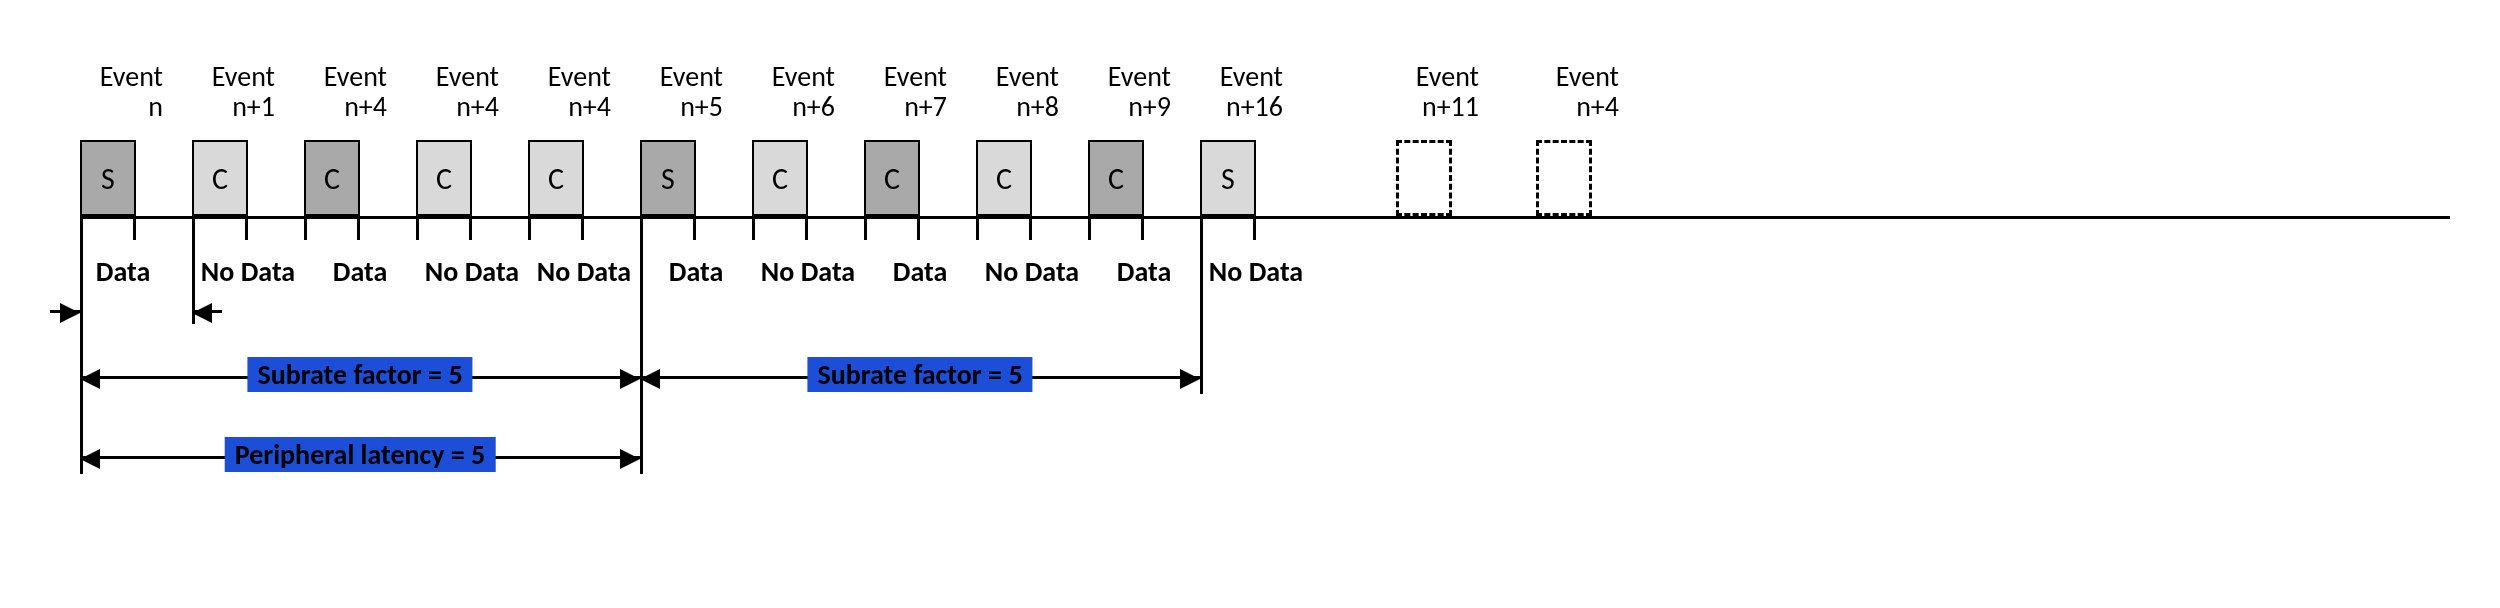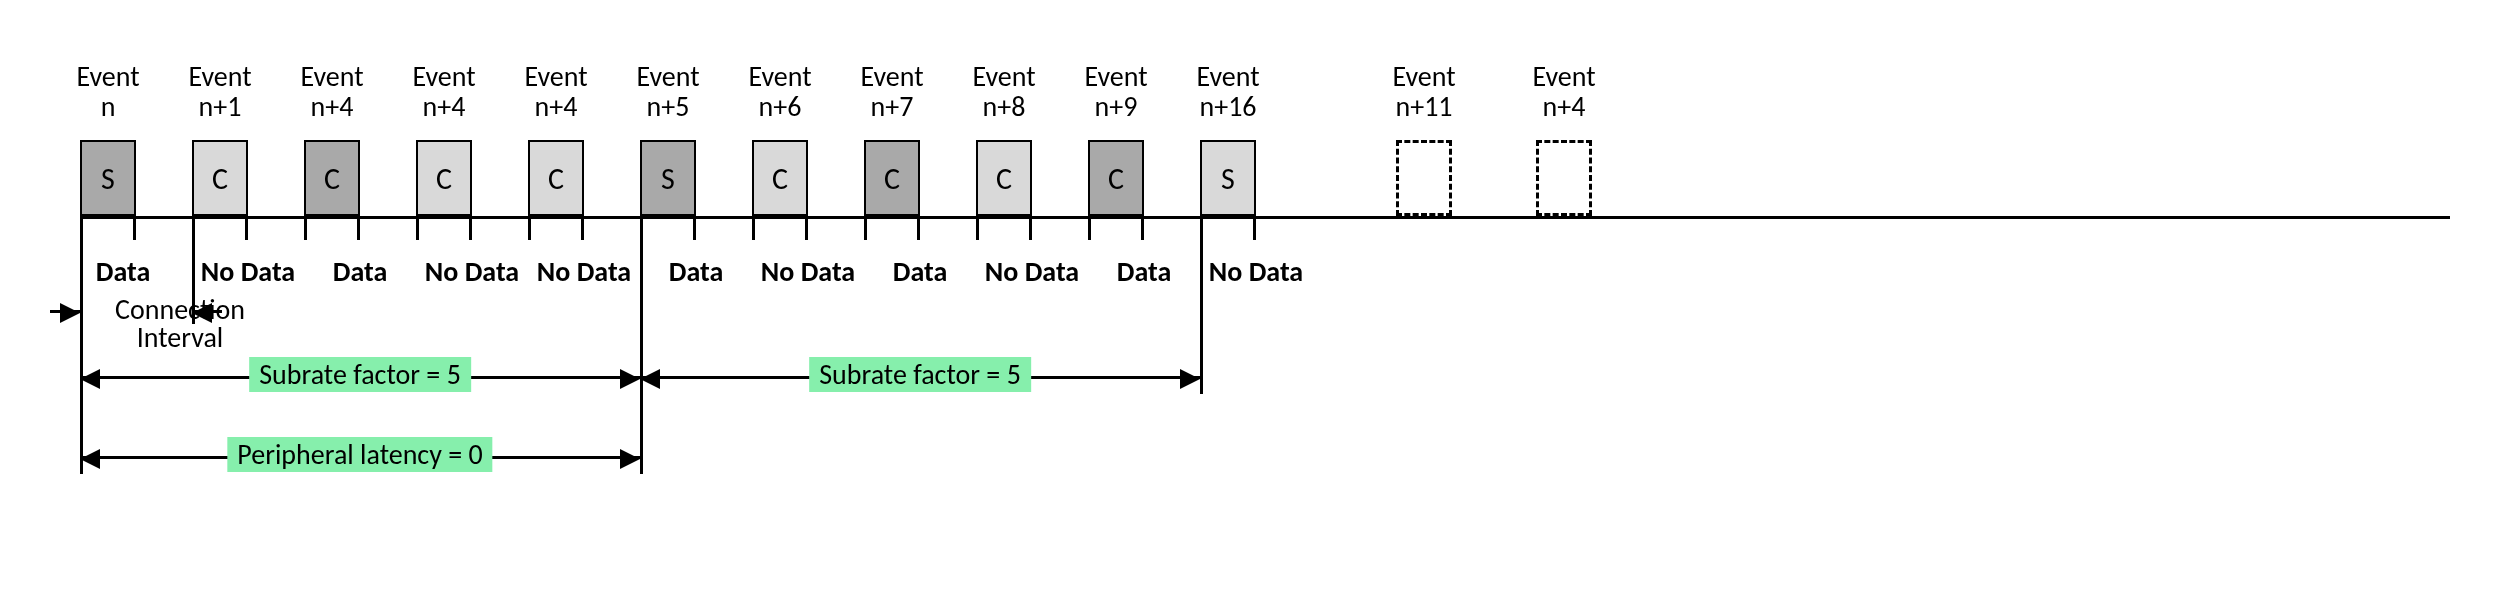--- a/index.html
+++ b/index.html
@@ -43,7 +43,7 @@
     position: absolute;
     top: var(--y-label-top);
     width: 110px;
-    text-align: center;
+    text-align: right;
     line-height: 30px;
     transform: translateX(-50%);
   }

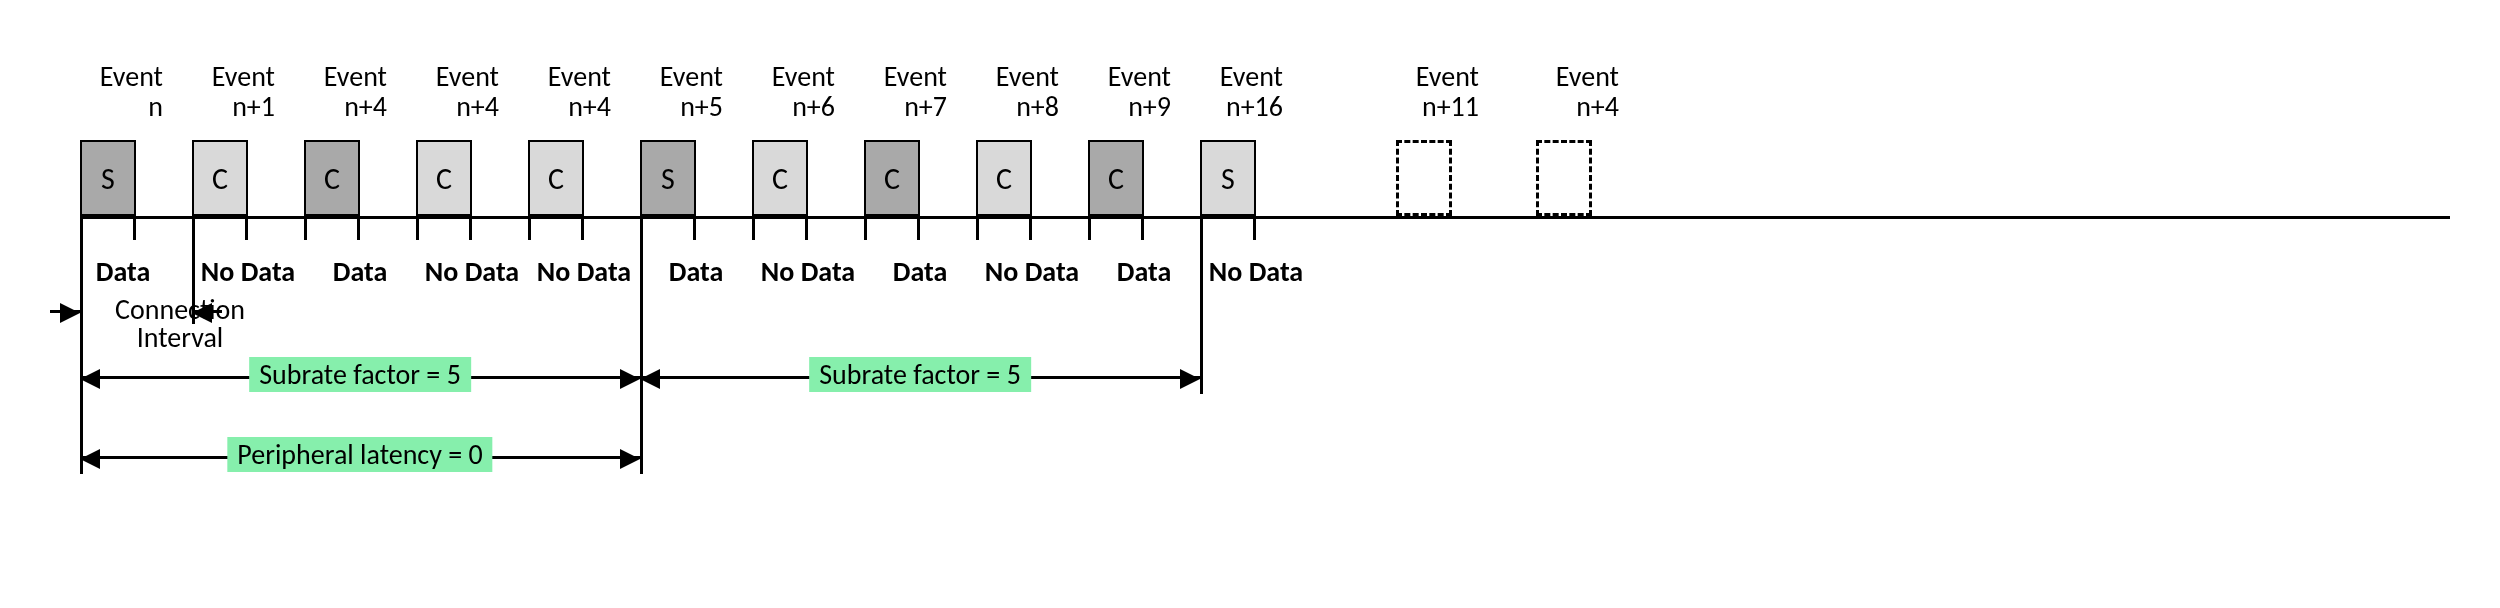--- a/index.html
+++ b/index.html
@@ -229,10 +229,6 @@
       <div class="evt-box dashed" style="left: 1564px;"></div>
     </div>
 
-  <div class="conn-label">
-    <span>Connection</span><br>
-    <span>Interval</span>
-  </div>
   <div id="conn-ticks">
       <div class="vguide" style="left: 80px; top: 216px; height: 108px;"></div>
       <div class="vguide" style="left: 192px; top: 216px; height: 108px;"></div>

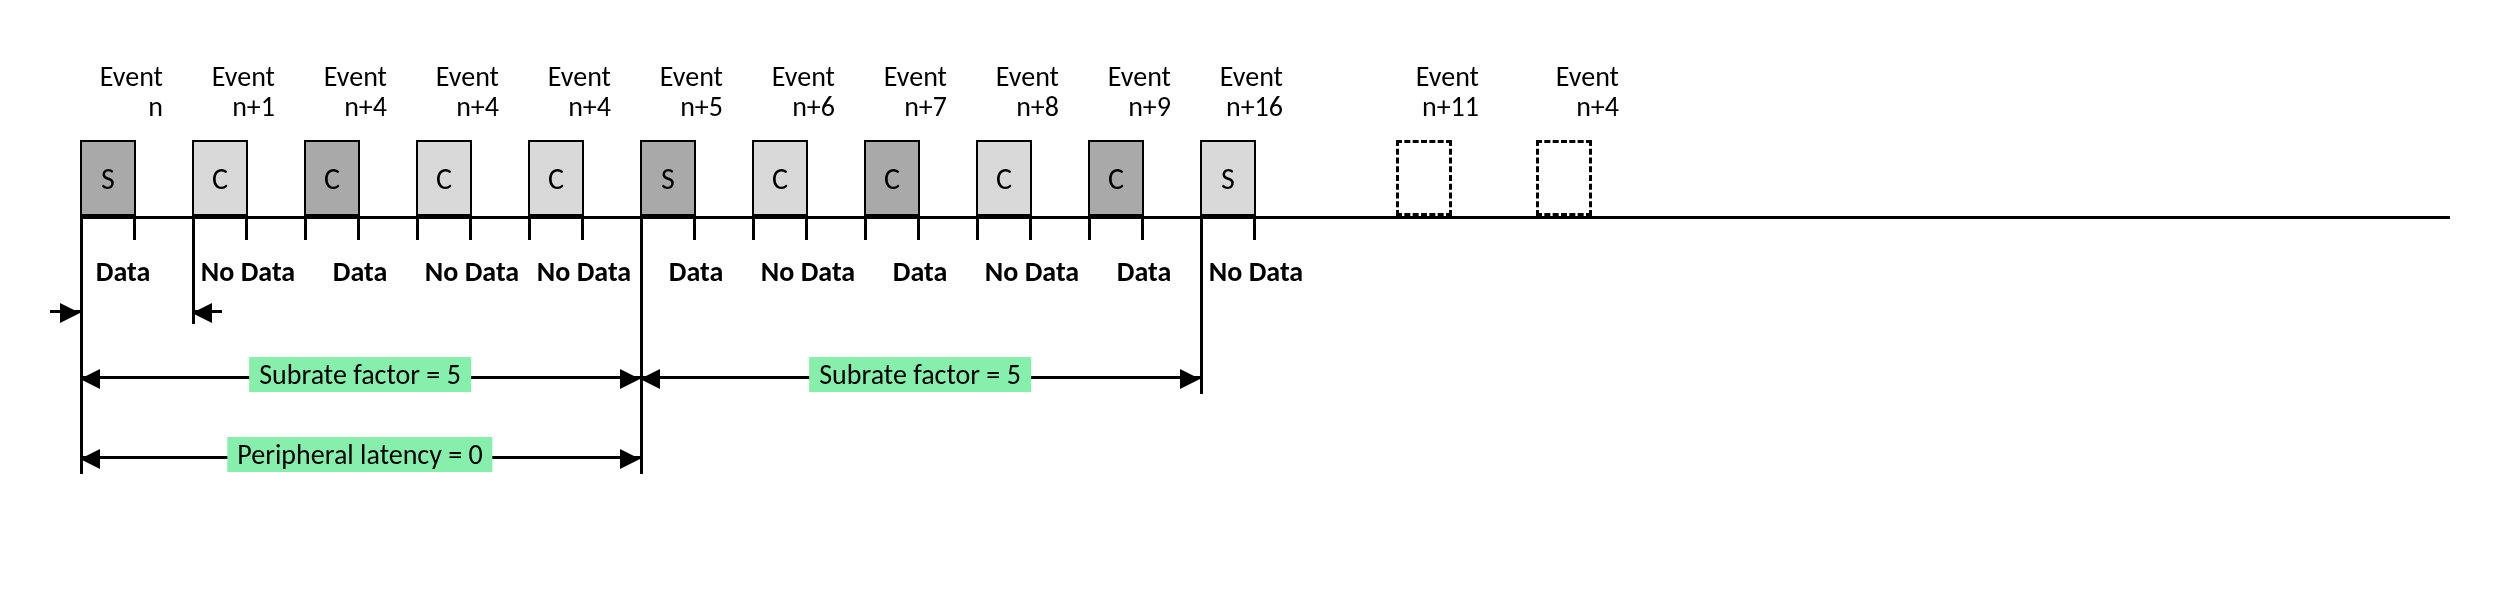--- a/index.html
+++ b/index.html
@@ -111,8 +111,9 @@
     left: 50%;
     transform: translateX(-50%);
     padding: 0 10px;
-    background: #86efac;
+    background: #1d4ed8;
     white-space: nowrap;
+    font-weight: bold;
   }
   
   .vguide {

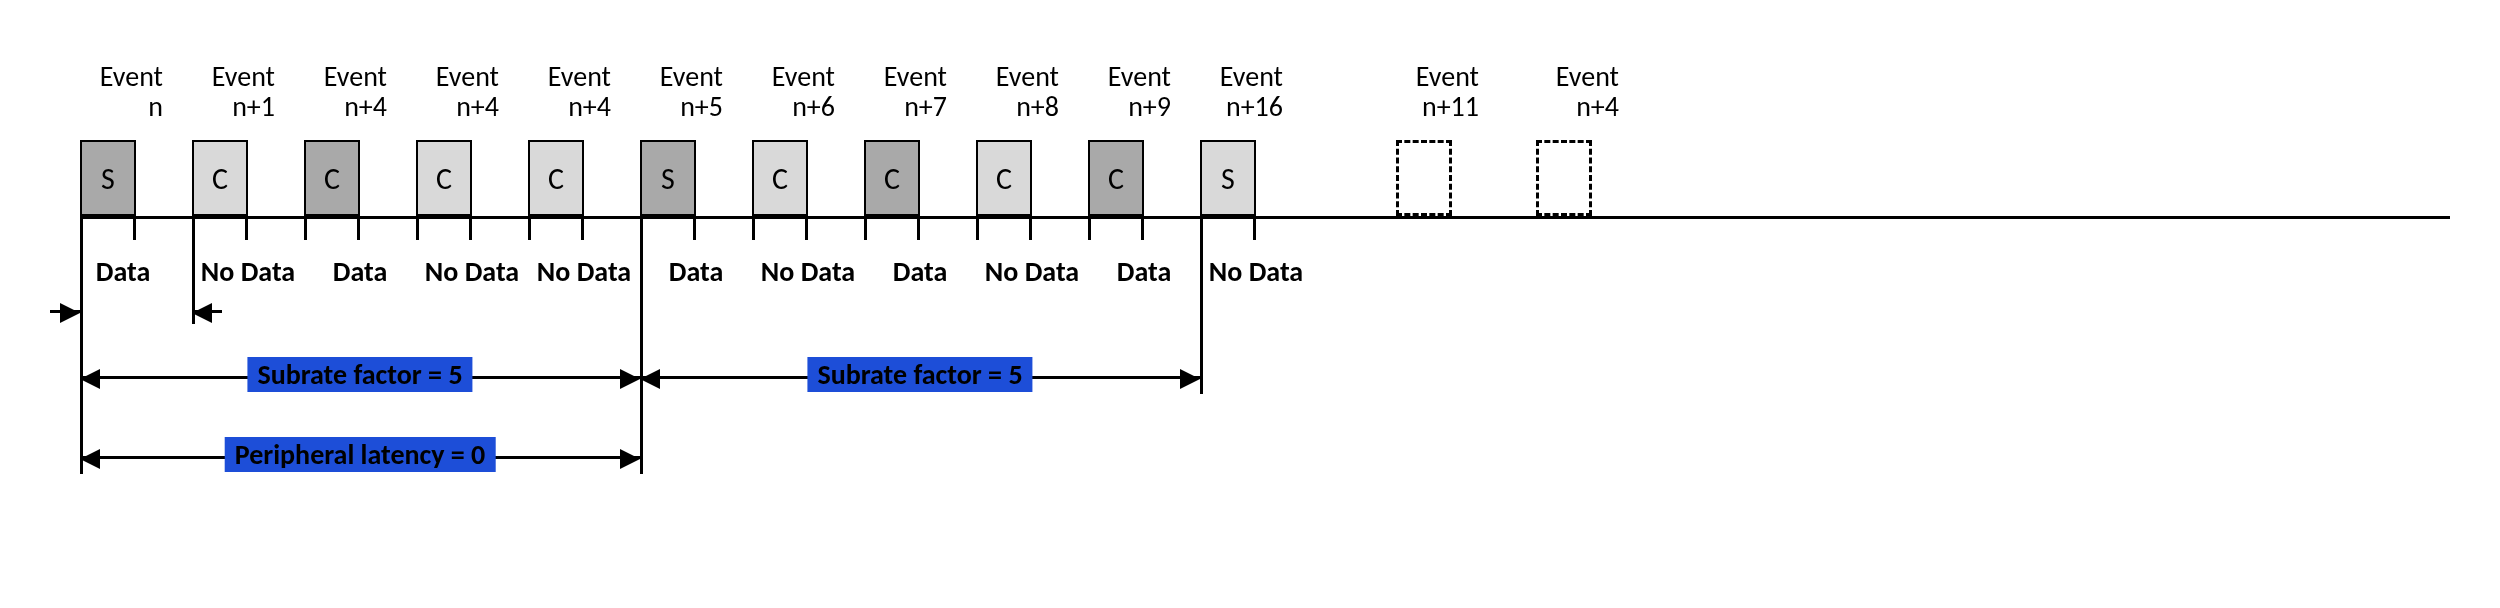--- a/index.html
+++ b/index.html
@@ -258,7 +258,7 @@
       <div class="dim" style="left: 80px; width: 560px; top: 456px;">
         <span class="ah-l"></span>
         <span class="ah-r"></span>
-        <span class="dim-label">Peripheral latency = 0</span>
+        <span class="dim-label">Peripheral latency = 5</span>
       </div>
     </div>
 </div>

